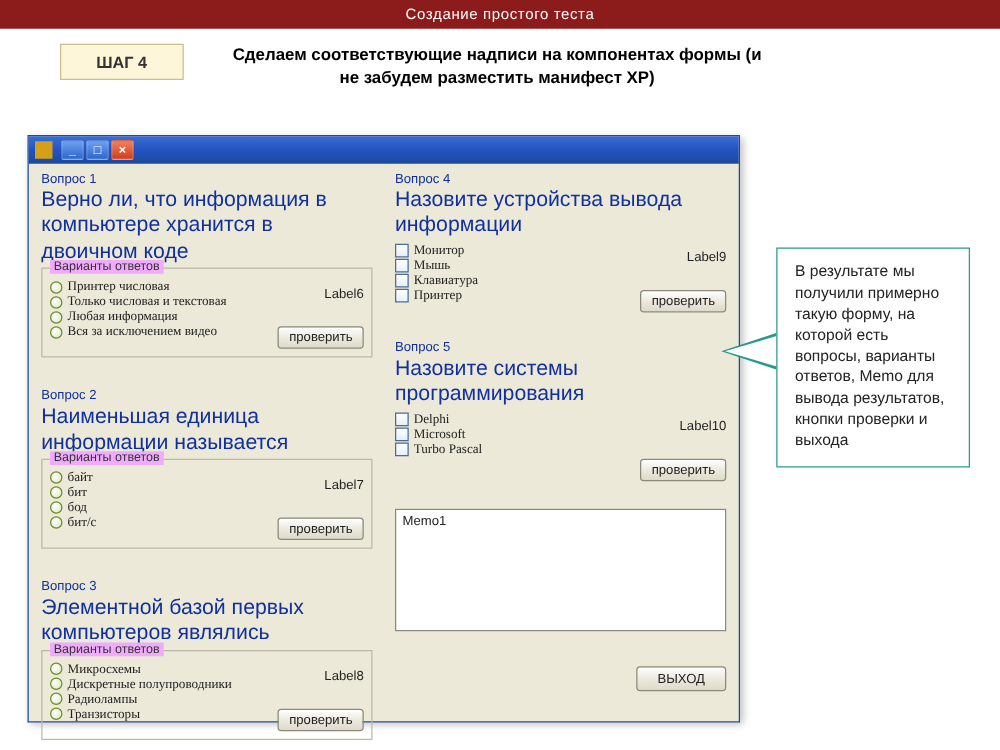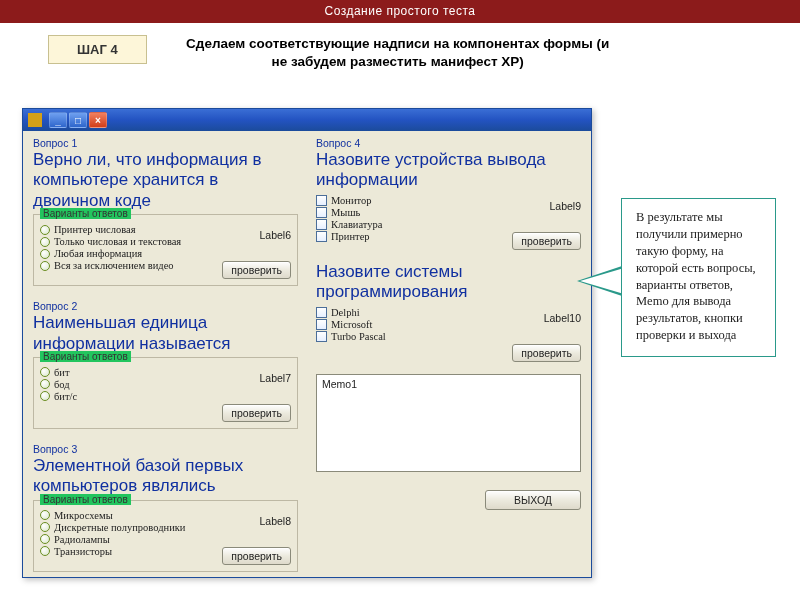--- a/index.html
+++ b/index.html
@@ -88,7 +88,7 @@
     padding: 6px 10px;
   }
   .cols { display: flex; gap: 18px; height: 100%; }
-  .col { flex: 1; display: flex; flex-direction: column; gap: 12px; }
+  .col { flex: 1; display: flex; flex-direction: column; gap: 22px; }
   .qblock { }
   .qnum { color: #1030a0; font-size: 10.5px; margin-bottom: 1px;}
   .qtext { color: #1030a0; font-size: 17px; line-height: 1.2; margin-bottom: 3px; }

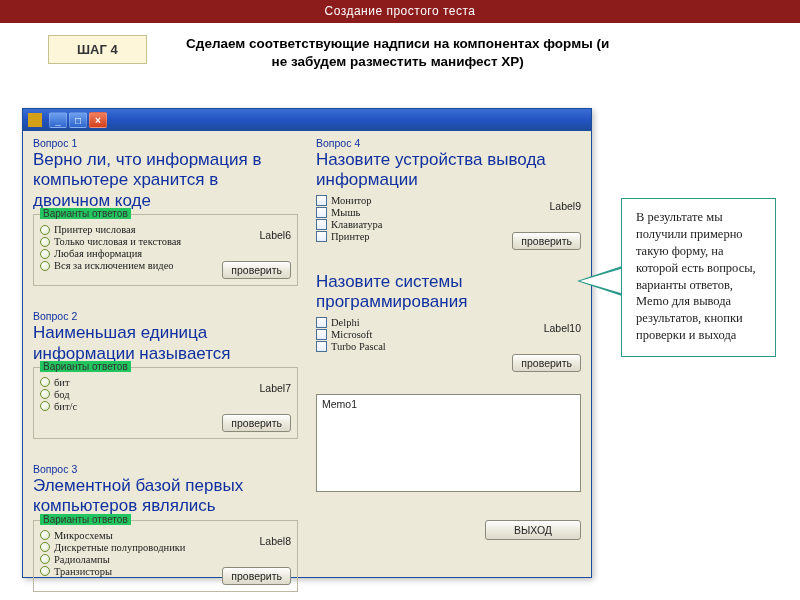--- a/index.html
+++ b/index.html
@@ -101,7 +101,7 @@
   .groupbox .legend {
     position: absolute;
     top: -7px; left: 6px;
-    background: #22c55e;
+    background: #f0abfc;
     padding: 0 3px;
     font-size: 10px;
     color: #333;

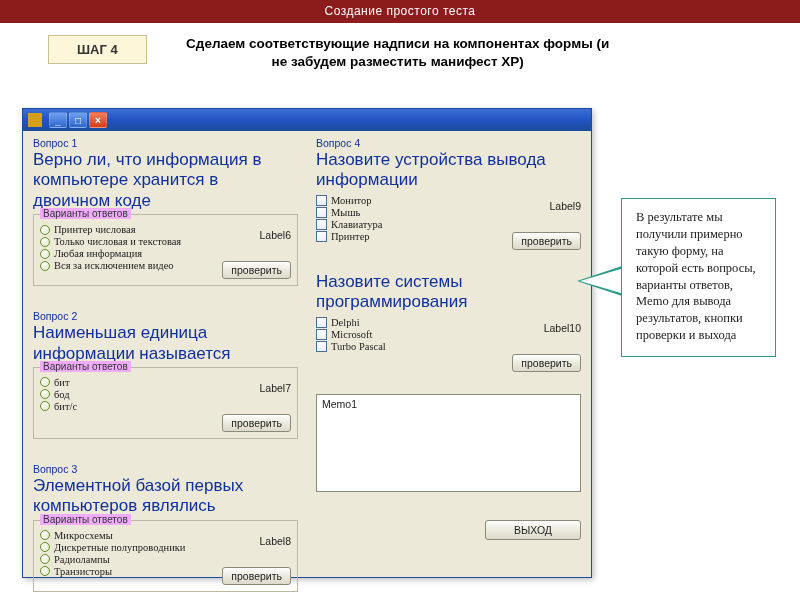--- a/index.html
+++ b/index.html
@@ -166,7 +166,6 @@
     font-size: 12.5px;
     line-height: 1.35;
     color: #222;
-    font-family: Liberation Serif, serif;
   }
   .callout-pointer {
     position: absolute;

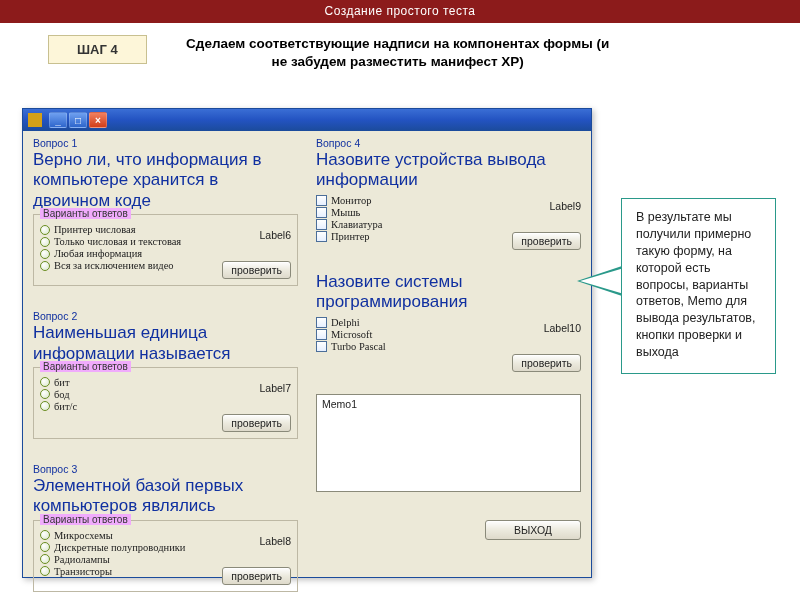--- a/index.html
+++ b/index.html
@@ -333,6 +333,7 @@
         </div>
 
         <div class="qblock">
+          <div class="qnum">Вопрос 5</div>
           <div class="qtext">Назовите системы программирования</div>
           <div class="rightcol-inner">
             <div class="opts">

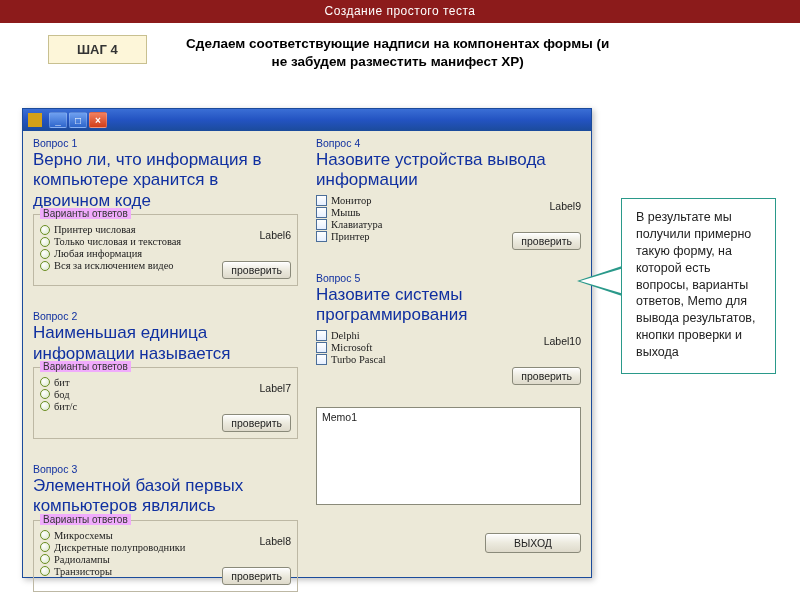--- a/index.html
+++ b/index.html
@@ -248,6 +248,10 @@
               <div class="opts">
                 <div class="optrow">
                     <span class="radio"></span>
+                    <span>байт</span>
+                  </div>
+                <div class="optrow">
+                    <span class="radio"></span>
                     <span>бит</span>
                   </div>
                 <div class="optrow">

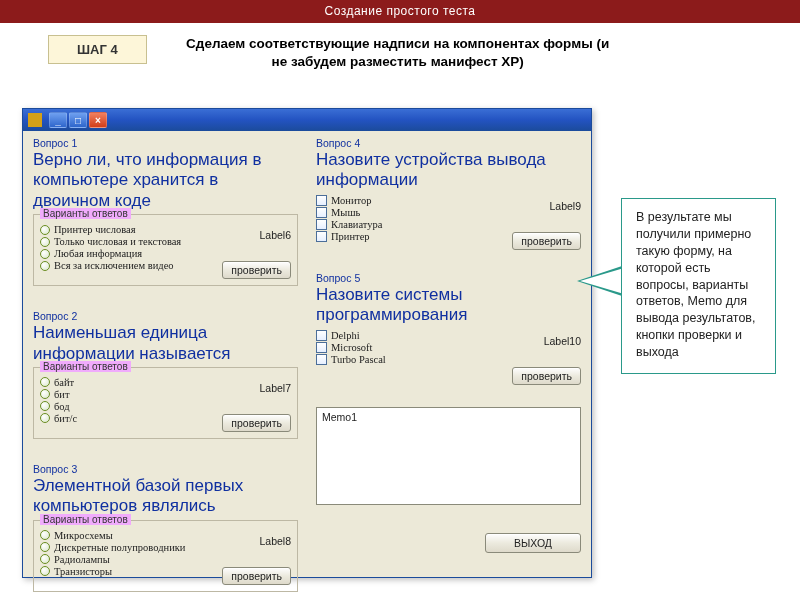--- a/index.html
+++ b/index.html
@@ -363,7 +363,7 @@
 
         <div class="memo">Memo1</div>
         <div class="exit-row">
-          <span class="btn" style="padding:3px 28px;">ВЫХОД</span>
+          <span class="btn" style="padding:3px 16px;">ВЫХОД</span>
         </div>
 
       </div>

